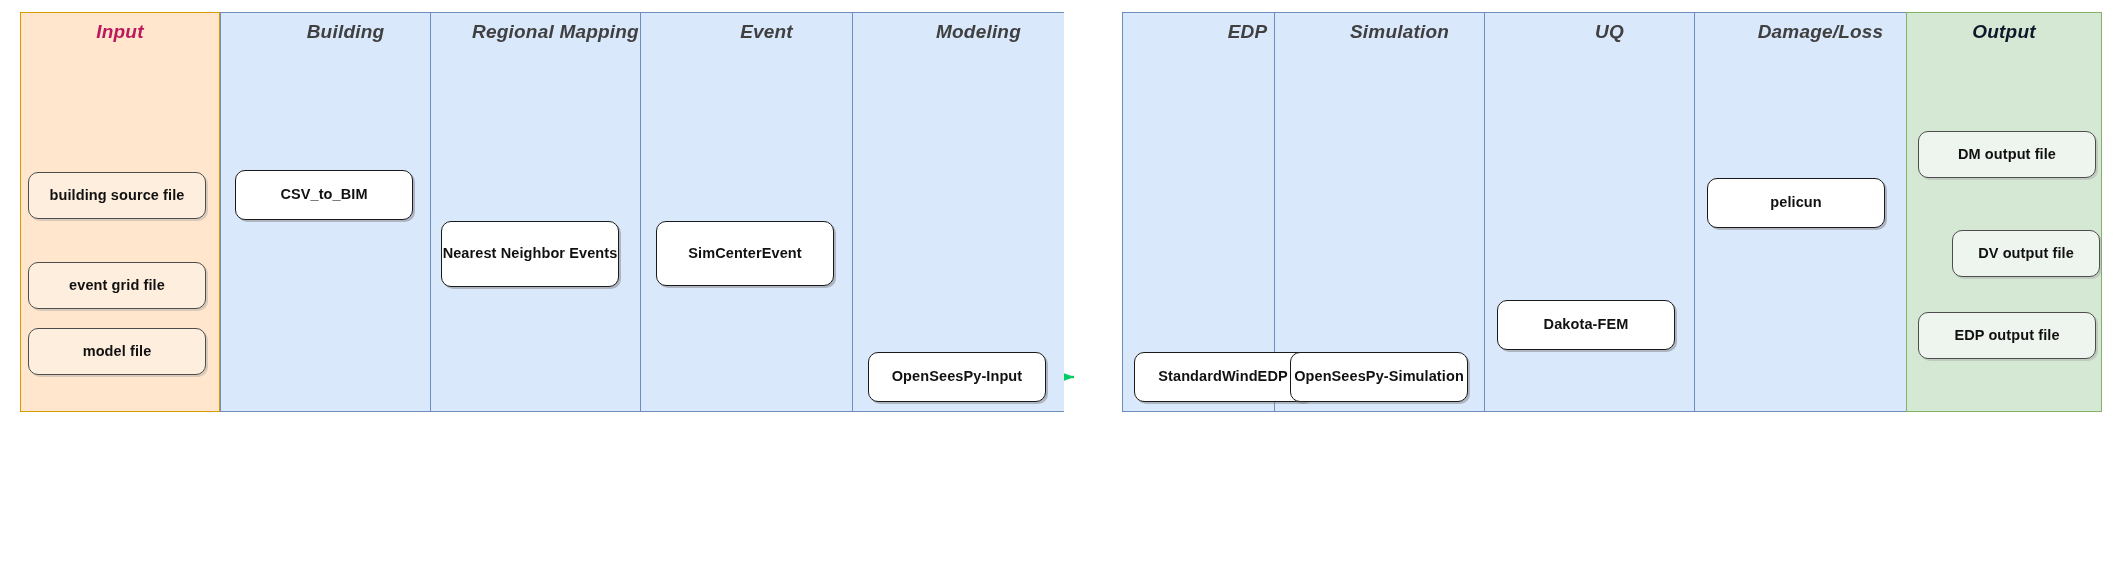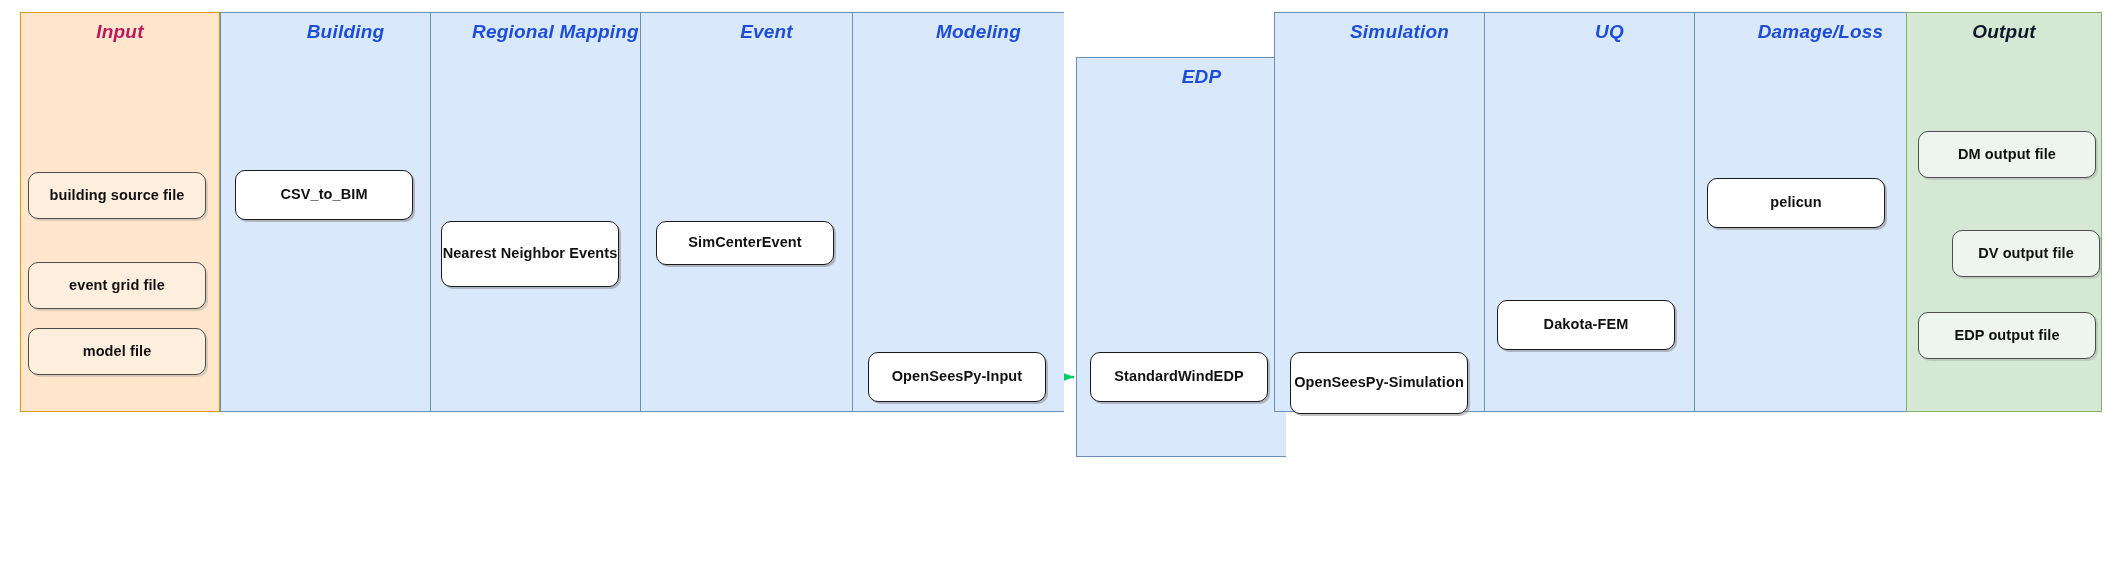--- a/index.html
+++ b/index.html
@@ -53,7 +53,7 @@
     letter-spacing: 0.2px;
     pointer-events: none;
   }
-  .t-blue { color: #1d4ed8; padding-left: 40px; }
+  .t-blue { color: #404040; padding-left: 40px; }
   .t-orange { color: #be185d; }
   .t-green { color: #0f172a; }
 

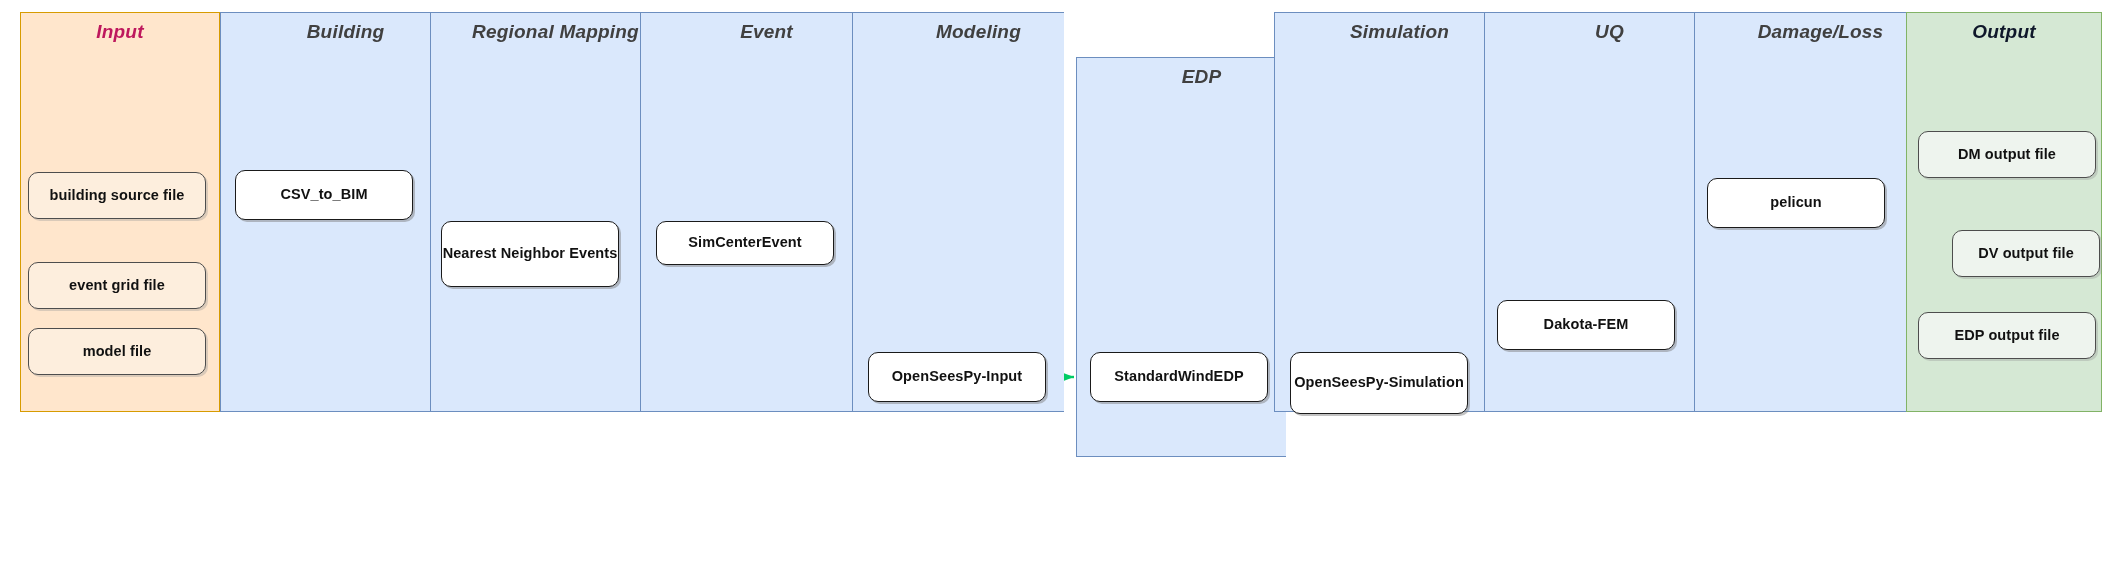--- a/index.html
+++ b/index.html
@@ -143,7 +143,7 @@
       <div class="lane lane-blue" style="left: 852px; width: 212px;">
         <div class="lane-title t-blue">Modeling</div>
       </div>
-      <div class="lane lane-blue" style="left: 1076px; width: 210px; margin-top: 45px;">
+      <div class="lane lane-blue" style="left: 1122px; width: 210px;">
         <div class="lane-title t-blue">EDP</div>
       </div>
       <div class="lane lane-blue" style="left: 1274px; width: 210px;">

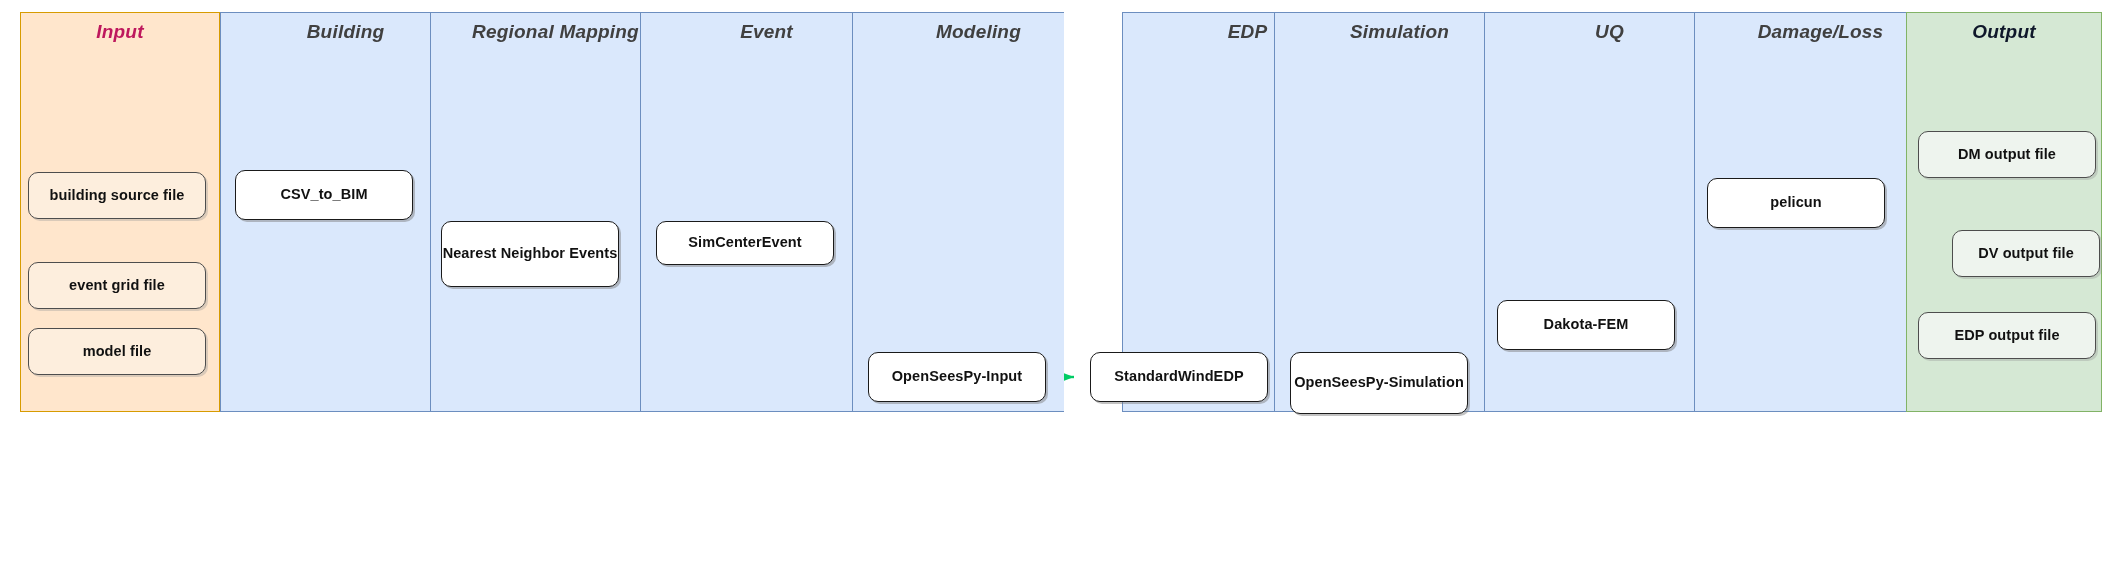--- a/index.html
+++ b/index.html
@@ -175,7 +175,7 @@
       <div class="node node-process" style="left: 441px; top: 221px; width: 178px; height: 66px;">
         <span>Nearest Neighbor Events</span>
       </div>
-      <div class="node node-process" style="left: 656px; top: 221px; width: 178px; height: 44px;">
+      <div class="node node-process" style="left: 656px; top: 221px; width: 178px; height: 65px;">
         <span>SimCenterEvent</span>
       </div>
       <div class="node node-process" style="left: 868px; top: 352px; width: 178px; height: 50px;">

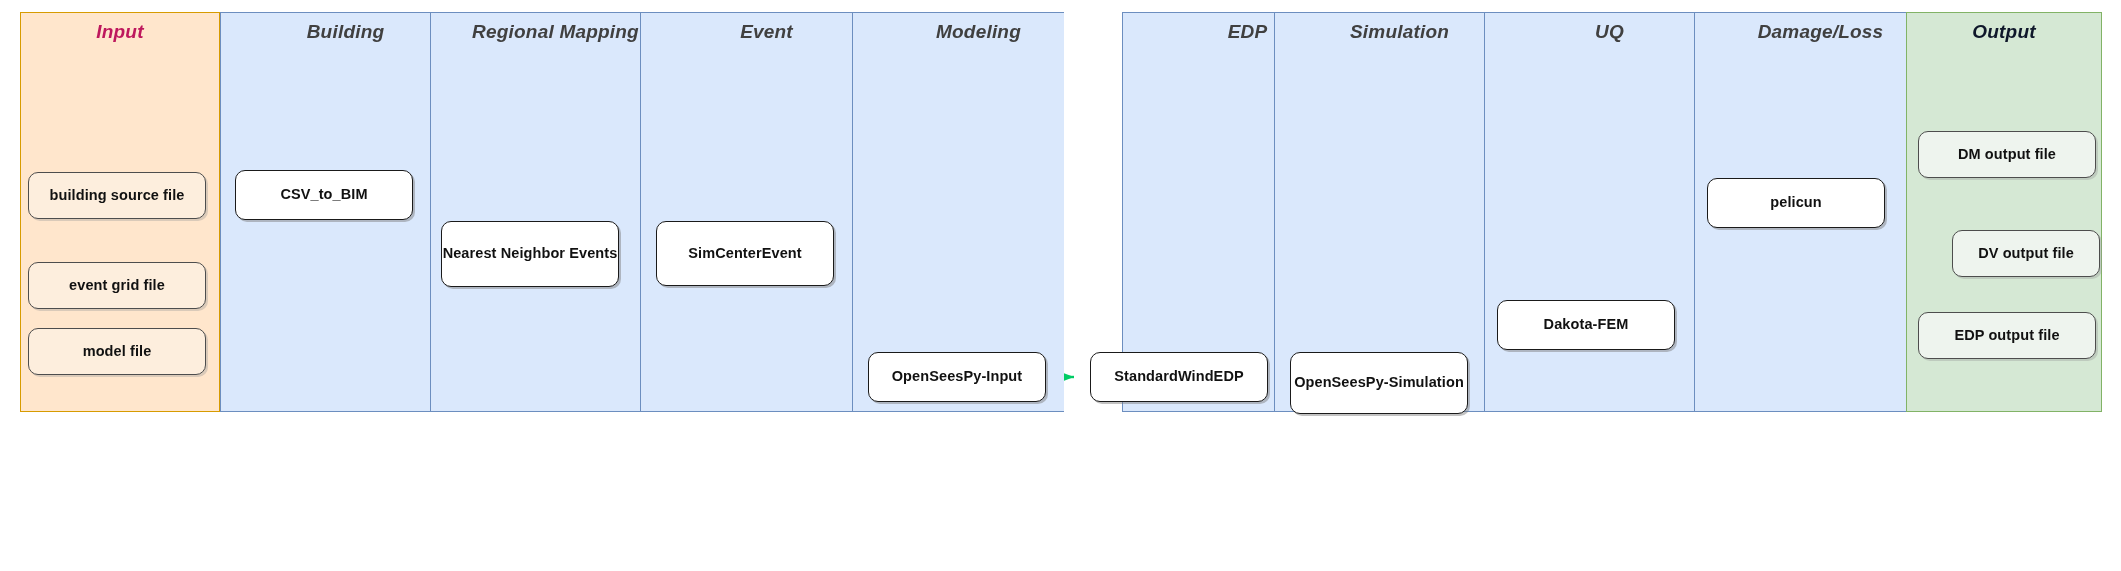--- a/index.html
+++ b/index.html
@@ -181,7 +181,7 @@
       <div class="node node-process" style="left: 868px; top: 352px; width: 178px; height: 50px;">
         <span>OpenSeesPy-Input</span>
       </div>
-      <div class="node node-process" style="left: 1090px; top: 352px; width: 178px; height: 50px;">
+      <div class="node node-process" style="left: 1134px; top: 352px; width: 178px; height: 50px;">
         <span>StandardWindEDP</span>
       </div>
       <div class="node node-process" style="left: 1290px; top: 352px; width: 178px; height: 62px;">

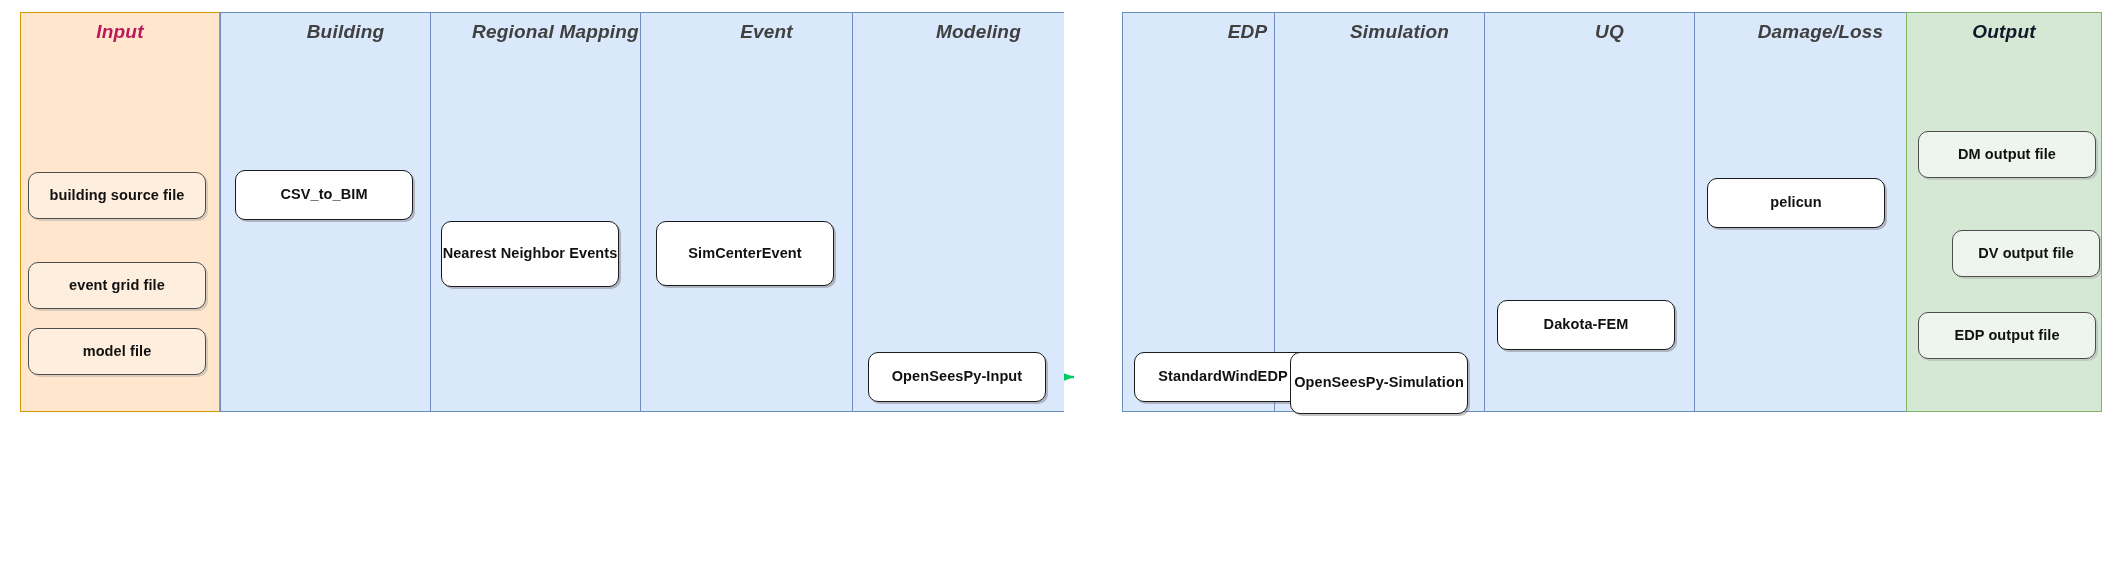--- a/index.html
+++ b/index.html
@@ -184,7 +184,7 @@
       <div class="node node-process" style="left: 1134px; top: 352px; width: 178px; height: 50px;">
         <span>StandardWindEDP</span>
       </div>
-      <div class="node node-process" style="left: 1290px; top: 352px; width: 178px; height: 62px;">
+      <div class="node node-process" style="left: 1290px; top: 352px; width: 178px; height: 50px;">
         <span>OpenSeesPy-Simulation</span>
       </div>
       <div class="node node-process" style="left: 1497px; top: 300px; width: 178px; height: 50px;">

